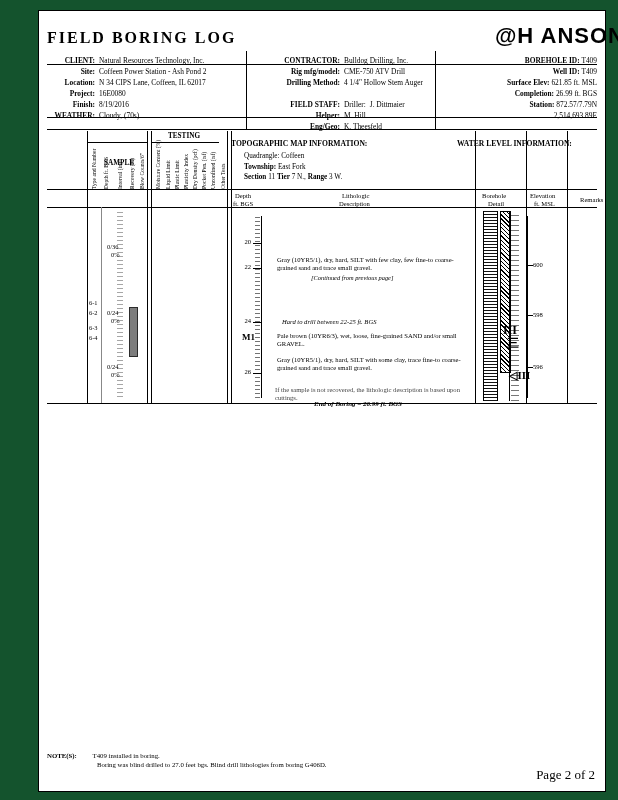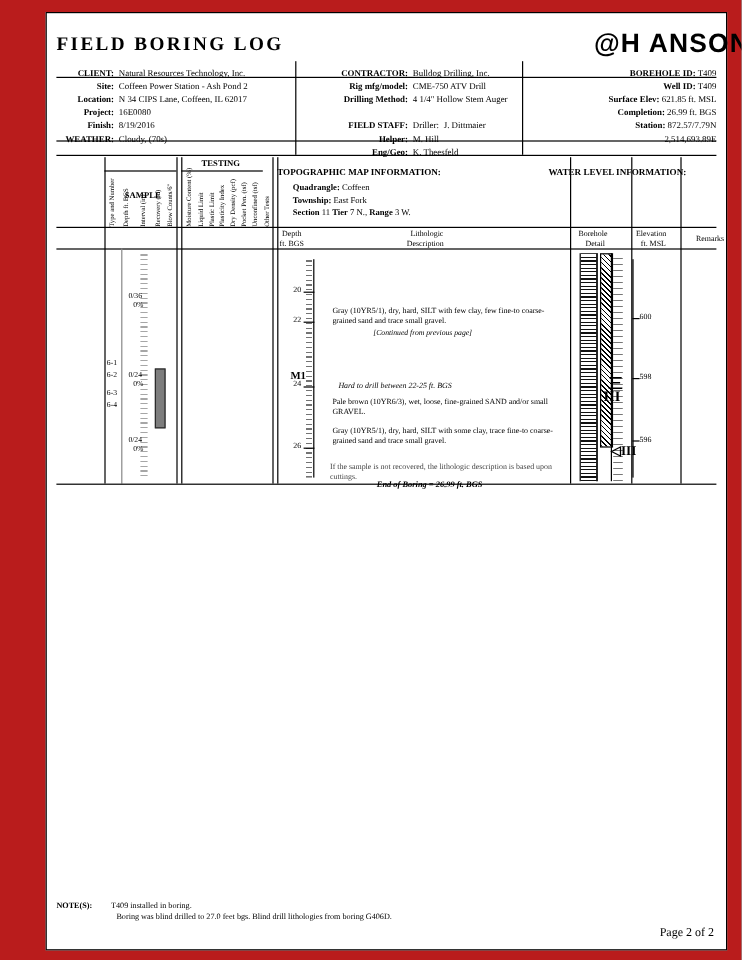--- a/index.html
+++ b/index.html
@@ -7,7 +7,7 @@
   .page{
     position:relative;
     width:618px;height:800px;
-    background:#b91c1c;
+    background:#14532d;
     overflow:hidden;
   }
   .sheet{

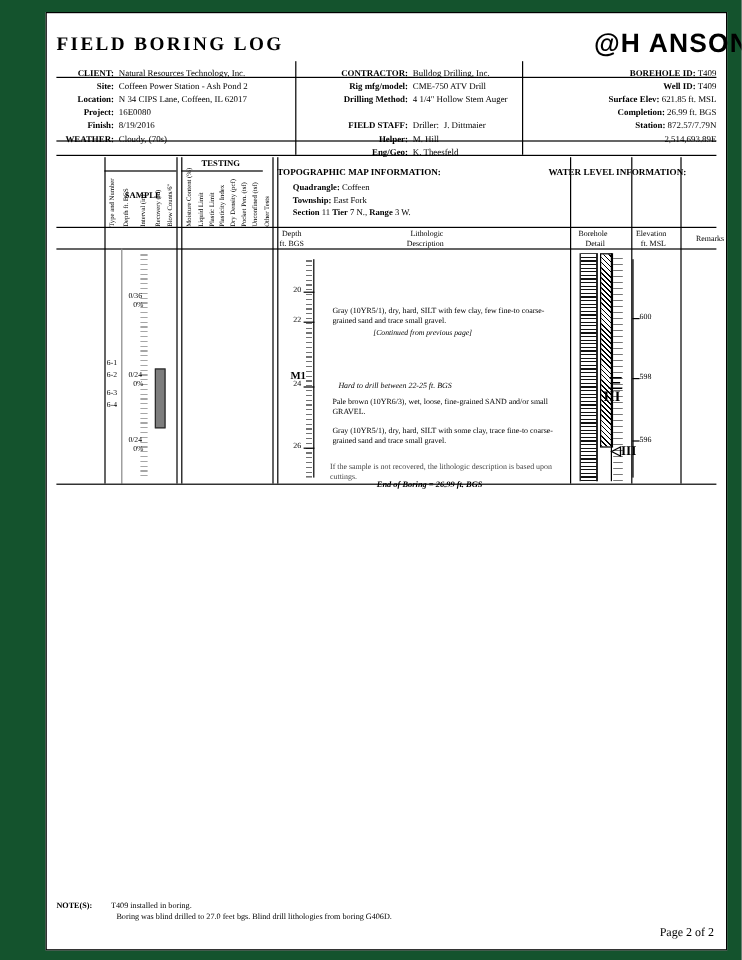--- a/index.html
+++ b/index.html
@@ -140,7 +140,7 @@
 
     <div class="sec-title" style="left:192px;top:128px;">TOPOGRAPHIC MAP INFORMATION:</div>
     <div style="position:absolute;left:205px;top:140px;font-size:7.2px;line-height:10.5px;">
-      <div><span style="font-weight:bold;">Quadrangle:</span>
+      <div><span style="font-weight:normal;">Quadrangle:</span>
            <span>Coffeen</span></div>
       <div><span style="font-weight:bold;">Township:</span>
            <span>East Fork</span></div>

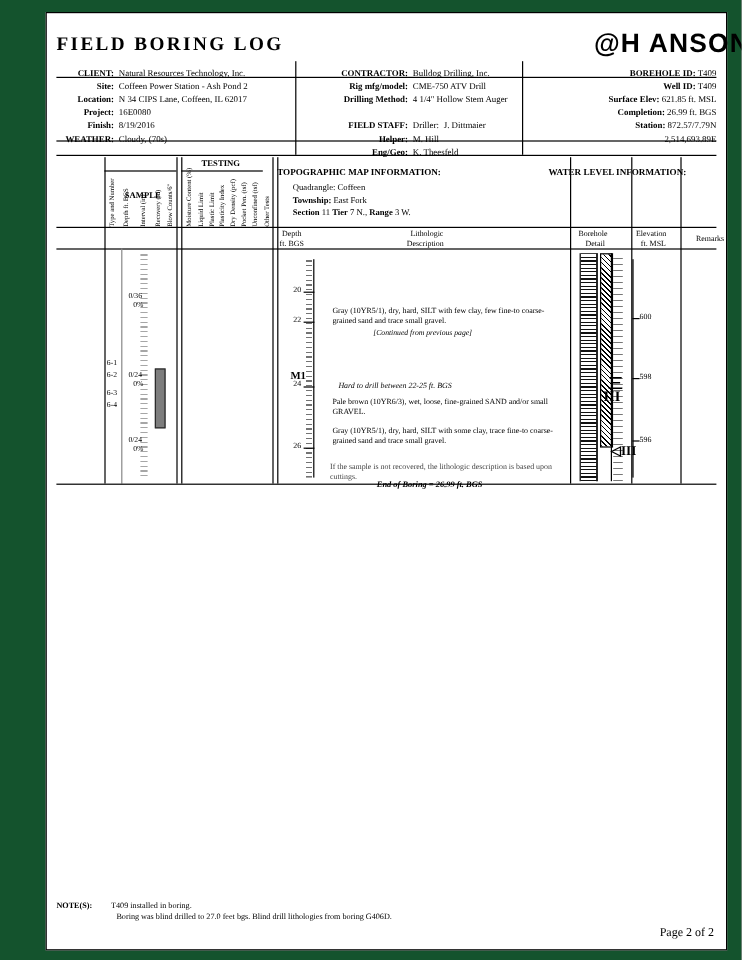--- a/index.html
+++ b/index.html
@@ -79,7 +79,7 @@
     position:absolute;
     background:repeating-linear-gradient(0deg,#555 0 1px,#fff 1px 5px);
   }
-  .bigchar{position:absolute;font-size:11px;font-weight:bold;}
+  .bigchar{position:absolute;font-size:11px;font-weight:bold;margin-top:24px;}
   .sym{position:absolute;font-size:8px;}
 </style>
 </head>

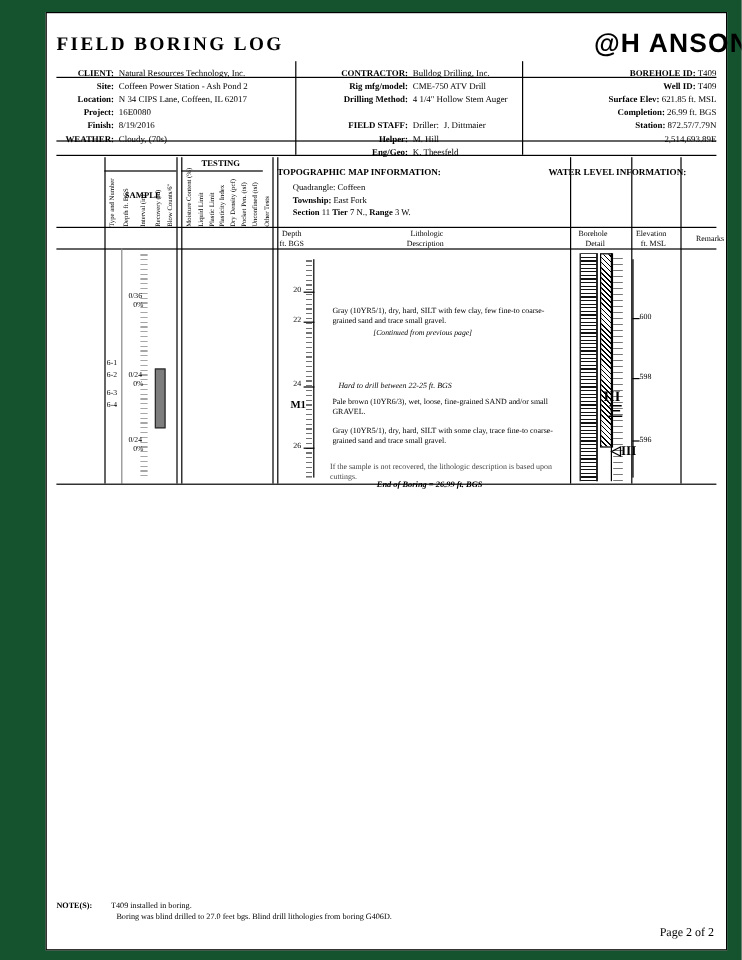--- a/index.html
+++ b/index.html
@@ -57,7 +57,7 @@
   .note{
     position:absolute;left:8px;bottom:22px;font-size:6.8px;line-height:9px;
   }
-  .pagenum{position:absolute;right:10px;bottom:8px;font-size:10px;padding-left:44px;}
+  .pagenum{position:absolute;right:10px;bottom:8px;font-size:13px;padding-left:44px;}
   .eob{position:absolute;font-size:7px;font-weight:bold;font-style:italic;}
   .cont{position:absolute;font-size:6.4px;font-style:italic;}
   .recbar{position:absolute;background:#7d7d7d;border:1px solid #2b2b2b;}

